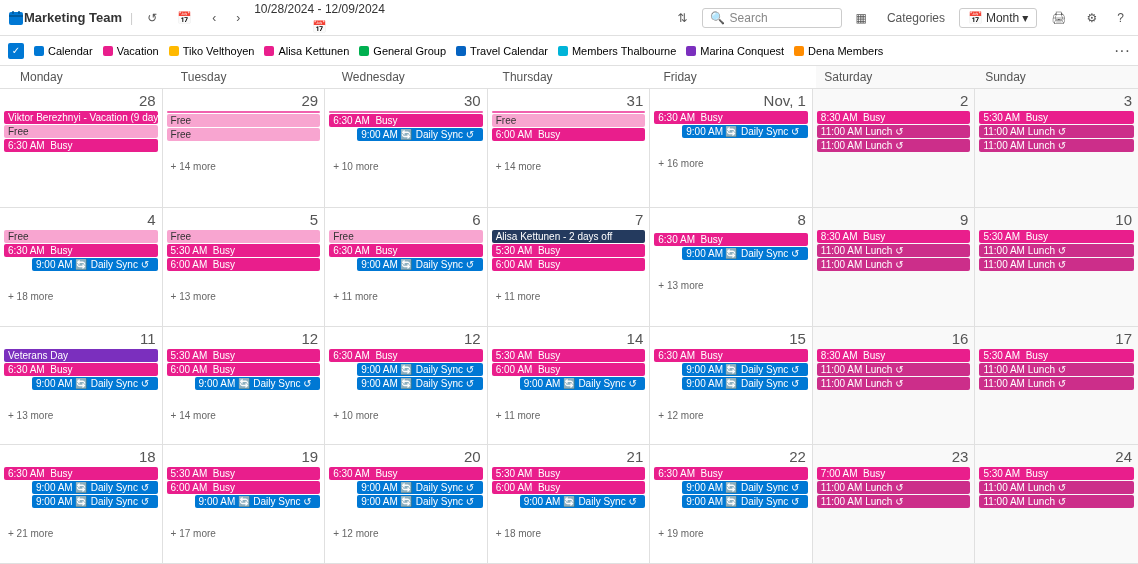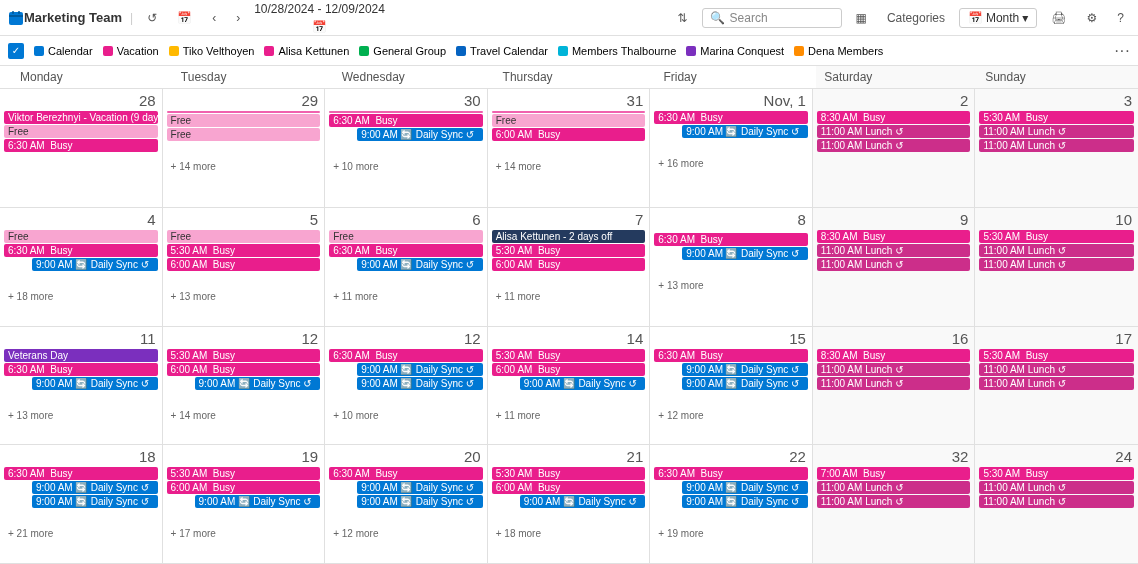--- a/index.html
+++ b/index.html
@@ -330,7 +330,7 @@
           <div class="more-link">+ 19 more</div>
         </div>
         <div class="day-cell weekend">
-          <div class="day-num">32</div>
+          <div class="day-num">23</div>
           <div class="evt busy-pink">7:00 AM &nbsp;Busy</div>
           <div class="evt lunch-magenta">11:00 AM  Lunch ↺</div>
           <div class="evt lunch-magenta">11:00 AM  Lunch ↺</div>

